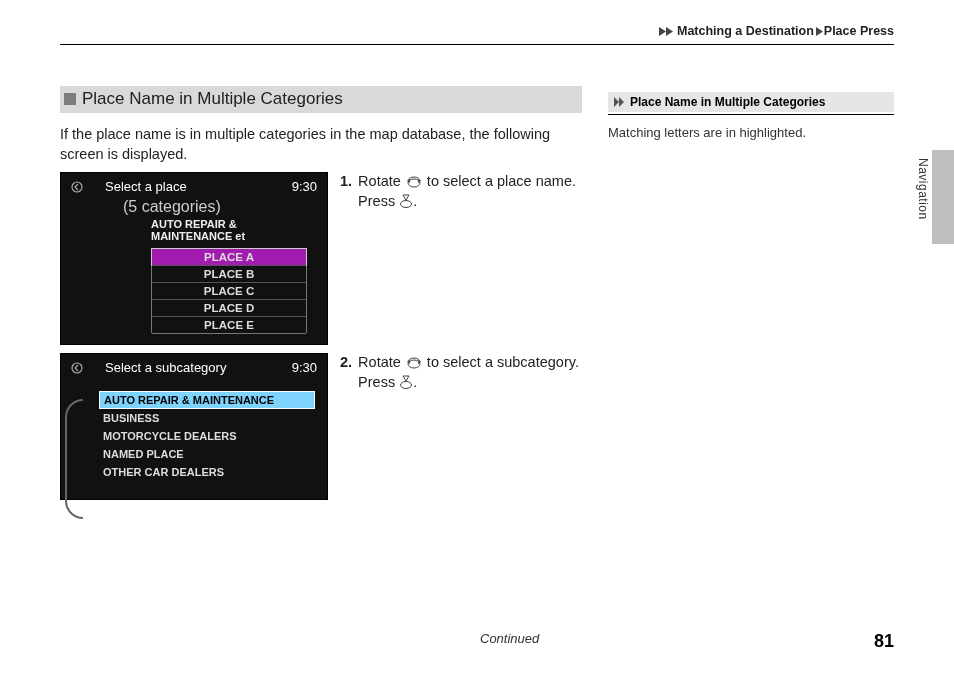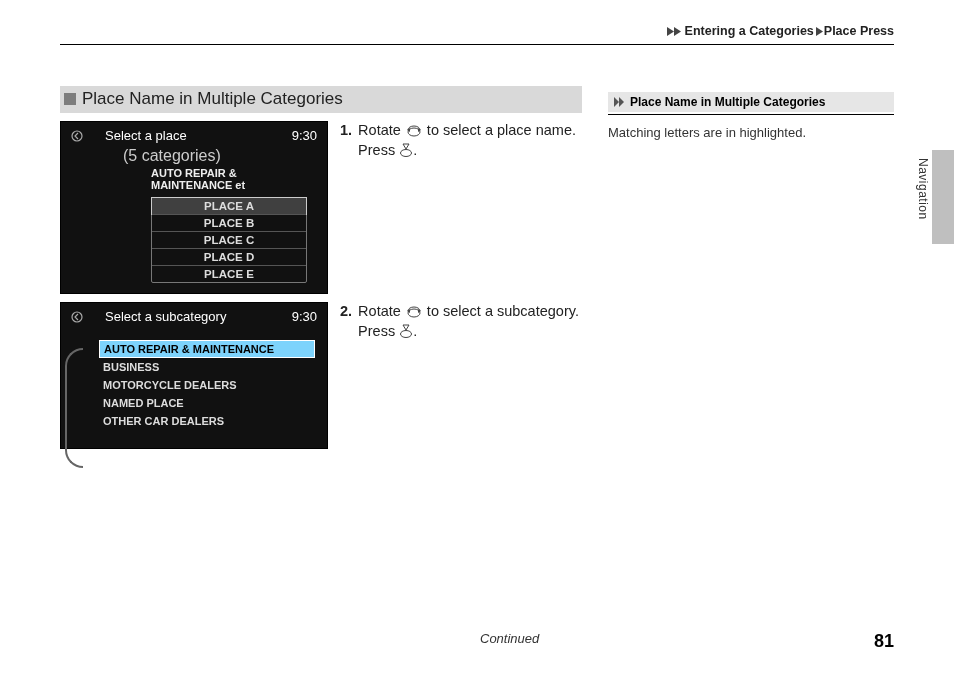--- a/index.html
+++ b/index.html
@@ -68,7 +68,7 @@
       </svg><svg width="7" height="9">
         <polygon points="0,0 7,4.5 0,9" fill="#444"></polygon>
       </svg>
-    <span>Entering a Categories</span><svg width="7" height="9" style="margin:0 1px 0 2px">
+    <span>Matching a Destination</span><svg width="7" height="9" style="margin:0 1px 0 2px">
         <polygon points="0,0 7,4.5 0,9" fill="#444"></polygon>
       </svg><span>Place Press</span>
   </div>

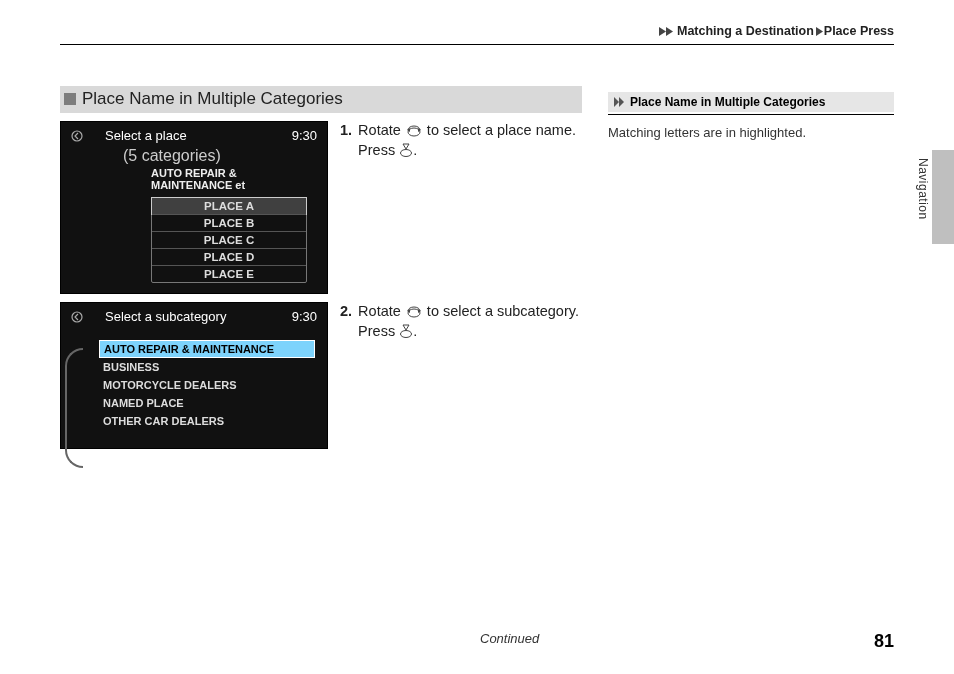--- a/index.html
+++ b/index.html
@@ -79,6 +79,7 @@
       <span class="sq"></span>
       <span>Place Name in Multiple Categories</span>
     </div>
+    <div class="intro">If the place name is in multiple categories in the map database, the following screen is displayed.</div>
 
     <div class="row">
       <div class="shot">

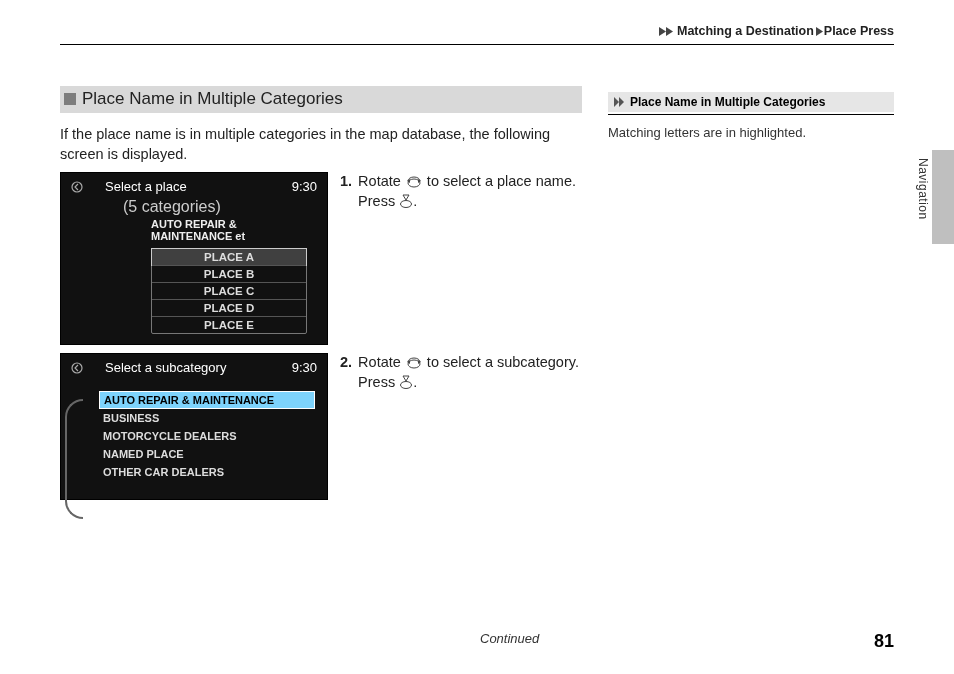--- a/index.html
+++ b/index.html
@@ -34,7 +34,7 @@
   .shot .listbox { margin: 0 20px 10px 90px; border: 1.5px solid #777; border-radius: 2px; }
   .shot .listbox .item { padding: 2px 8px; font-size: 11.5px; font-weight: 600; color:#ddd; text-align:center; border-top: 1px solid #555; }
   .shot .listbox .item:first-child { border-top:none; }
-  .shot .listbox .item.sel { border: 1.5px solid #ccc; margin:-1px; background:#404040; }
+  .shot .listbox .item.sel { border: 1.5px solid #ccc; margin:-1px; background:#a21caf; }
 
   
   .shot2 .body { padding: 12px 12px 16px 24px; position:relative; min-height: 120px; }

